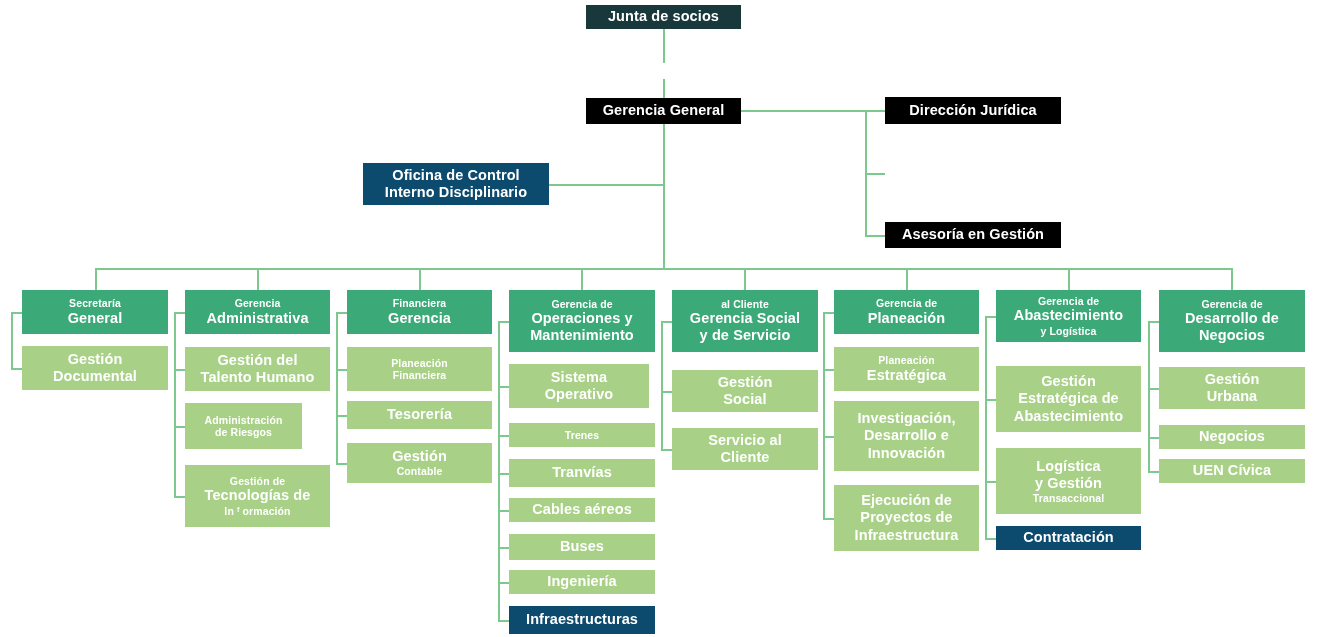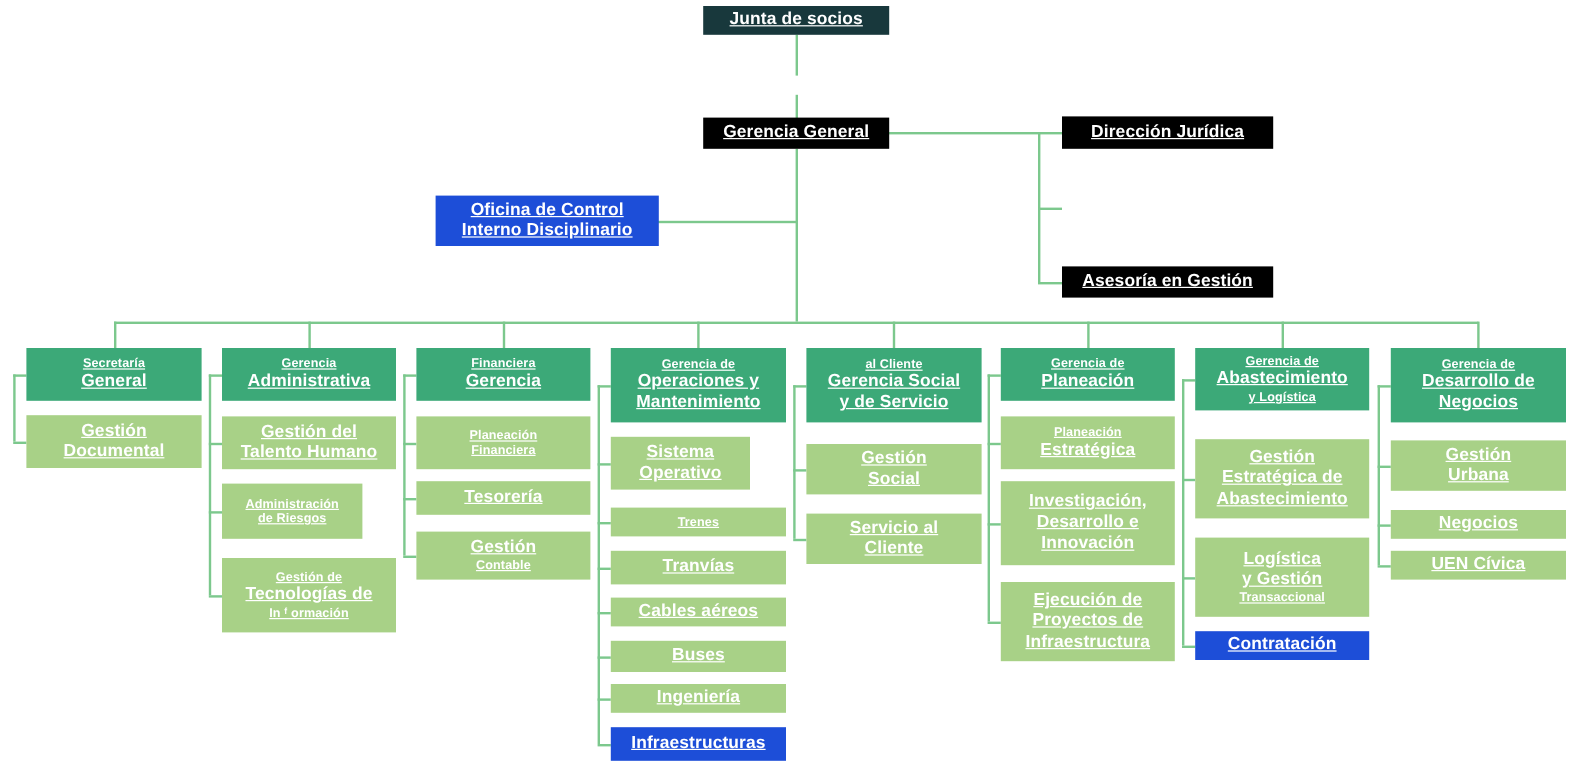--- a/index.html
+++ b/index.html
@@ -26,7 +26,6 @@
     line-height:1.18;
     padding:2px 0;
     overflow:hidden;
-    text-decoration:underline;
   }
   .box .l1{font-size:14.5px;font-weight:bold;letter-spacing:.1px;}
   .box .l2{font-size:10.5px;font-weight:bold;letter-spacing:.1px;}

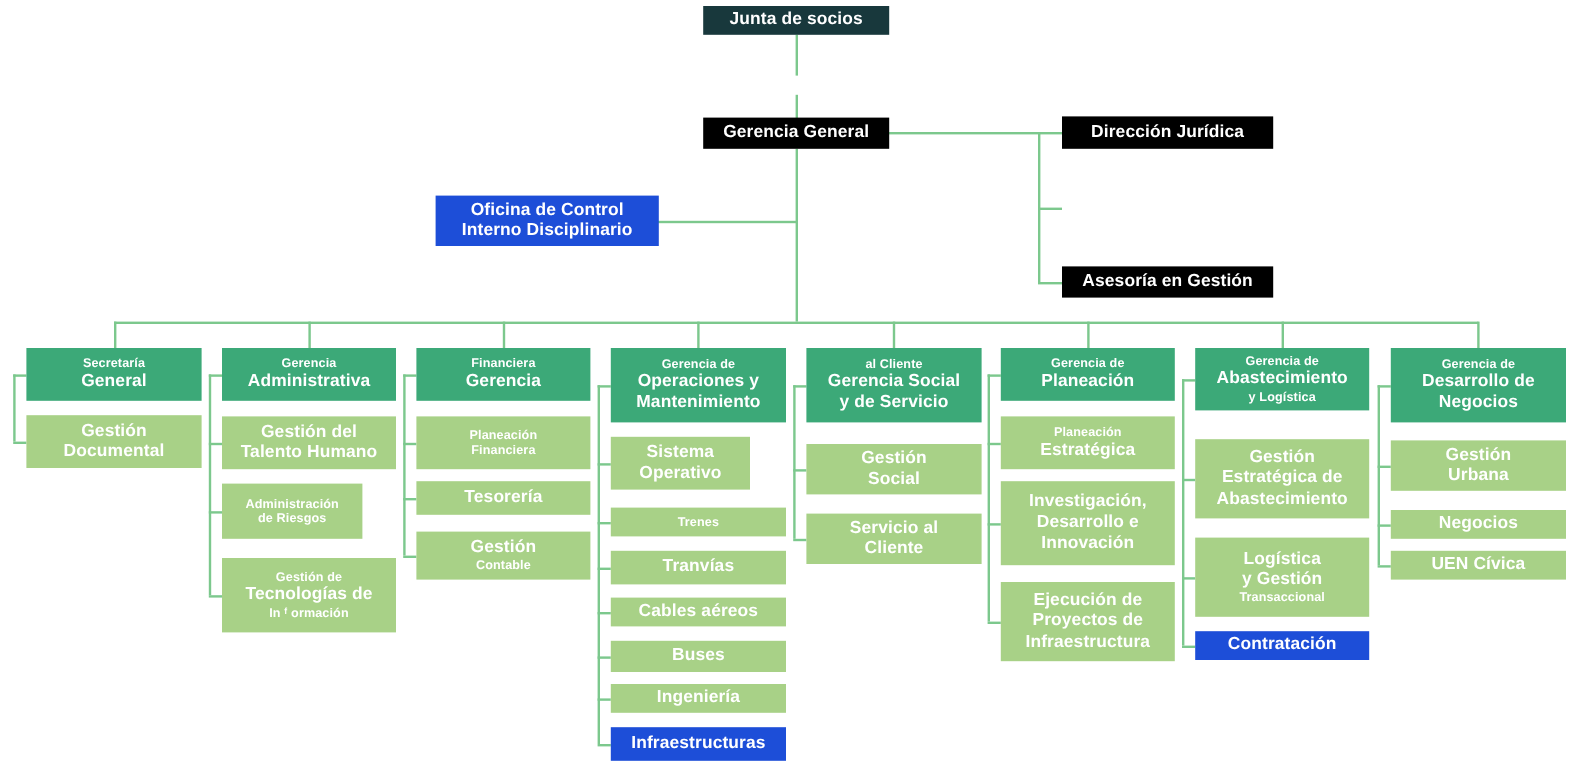--- a/index.html
+++ b/index.html
@@ -34,7 +34,7 @@
   .box.mid{background:#000000;}
   .box.head{background:#3ca978;}
   .box.child{background:#a8d187;}
-  .box.child2{background:#1d4ed8;}
+  .box.child2{background:#0c4a6e;}
 
   .ln{position:absolute;background:#7cc88d;}
   .lnv{width:2px;}

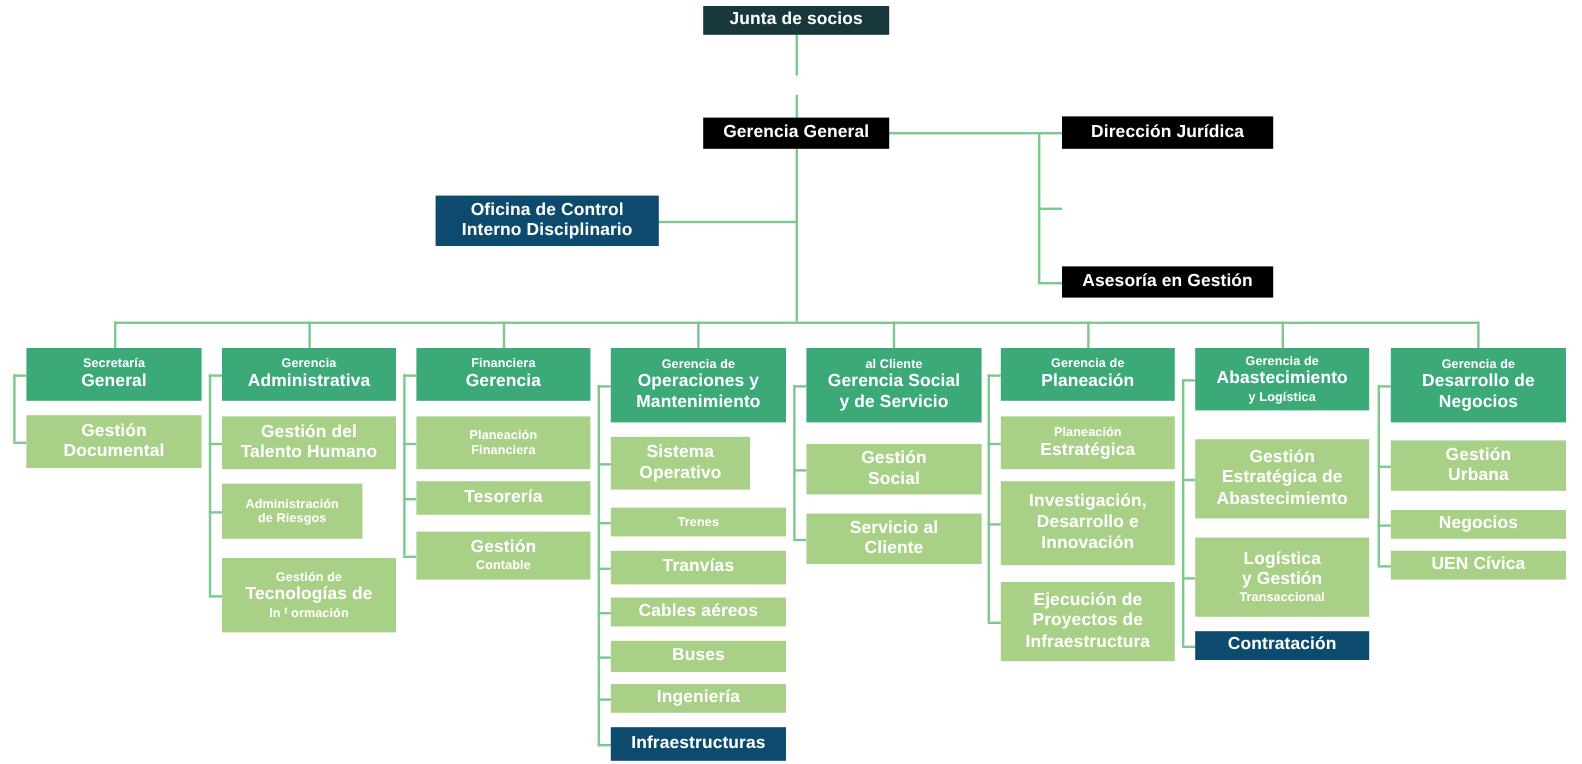--- a/index.html
+++ b/index.html
@@ -179,7 +179,7 @@
         <span class="l1">Operaciones y</span>
         <span class="l1">Mantenimiento</span>
       </div>
-      <div class="box child" style="left: 509px; top: 364px; width: 116px; height: 44px;">
+      <div class="box child" style="left: 509px; top: 364px; width: 140px; height: 44px;">
         <span class="l1">Sistema</span>
         <span class="l1">Operativo</span>
       </div>

